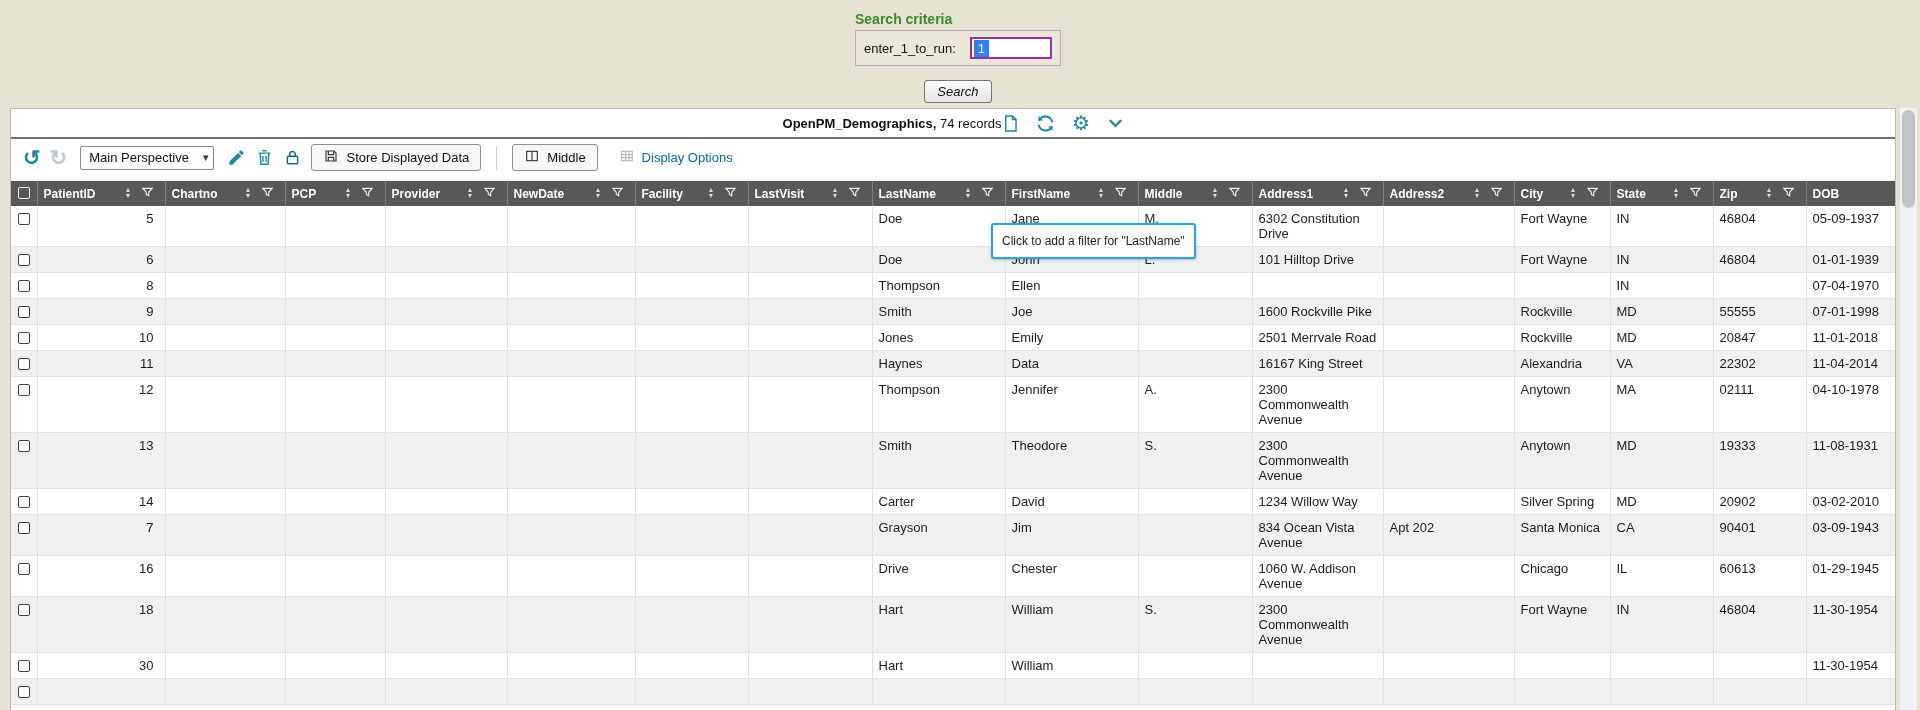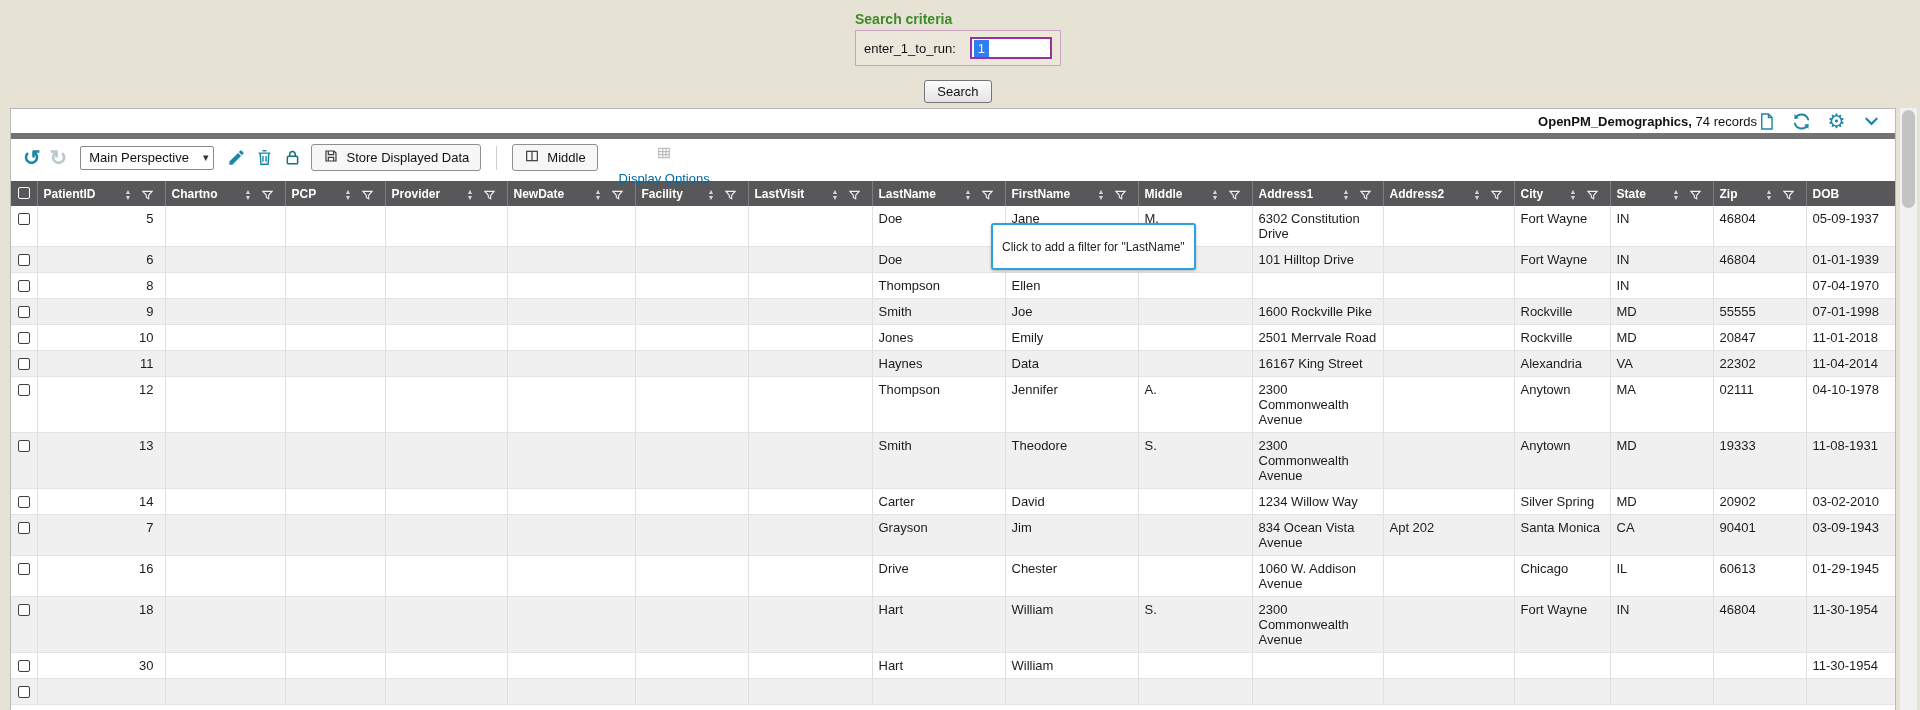--- a/index.html
+++ b/index.html
@@ -13,7 +13,7 @@
   .run-label { font-size:13px; color:#111; white-space:nowrap; }
   .run-input { width:82px; height:22px; border:2px solid #9b30a0; background:#fff; display:flex; align-items:center; padding-left:2px; cursor:text; }
   .run-input .selval { background:#2e7ff2; color:#fff; font-size:13px; line-height:17px; padding:0 4px; }
-  .search-btn { margin-top:14px; align-self:center; font-family:inherit; font-size:13px; color:#111; padding:3px 12px; border:1px solid #757575; border-radius:3px; background:linear-gradient(#fcfcfc,#e4e4e4); cursor:pointer; }
+  .search-btn { margin-top:14px; align-self:center; font-family:inherit; font-size:13px; color:#111; padding:3px 12px; border:1px solid #757575; border-radius:3px; background:linear-gradient(#fcfcfc,#e4e4e4); cursor:pointer;font-style:italic; }
 
   
   .panel { position:absolute; left:10px; top:108px; right:24px; bottom:-40px; background:#fff; border:1px solid #b9b9b9; }

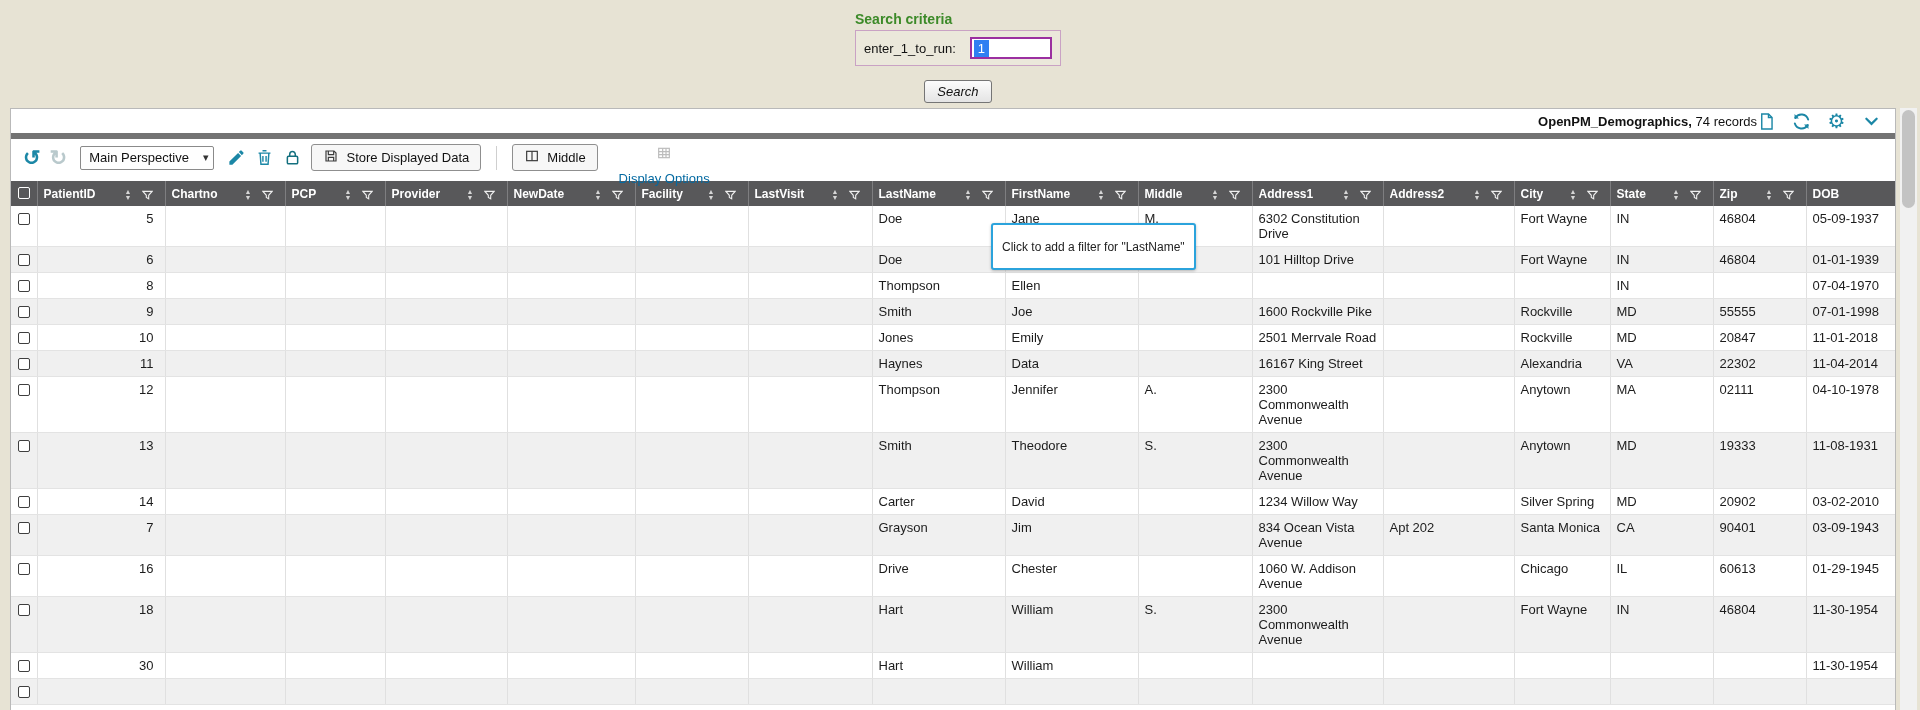--- a/index.html
+++ b/index.html
@@ -17,7 +17,7 @@
 
   
   .panel { position:absolute; left:10px; top:108px; right:24px; bottom:-40px; background:#fff; border:1px solid #b9b9b9; }
-  .panel-hdr { height:30px; display:flex; align-items:center; justify-content:flex-end; padding:0 14px 0 16px; border-bottom:6px solid #737373; }
+  .panel-hdr { height:30px; display:flex; align-items:center; justify-content:center; padding:0 14px 0 16px; border-bottom:2px solid #737373; }
   .panel-title { font-size:13px; color:#111; }
   .pt-bold { font-weight:bold; }
   .panel-icons { display:flex; align-items:center; gap:16px; }

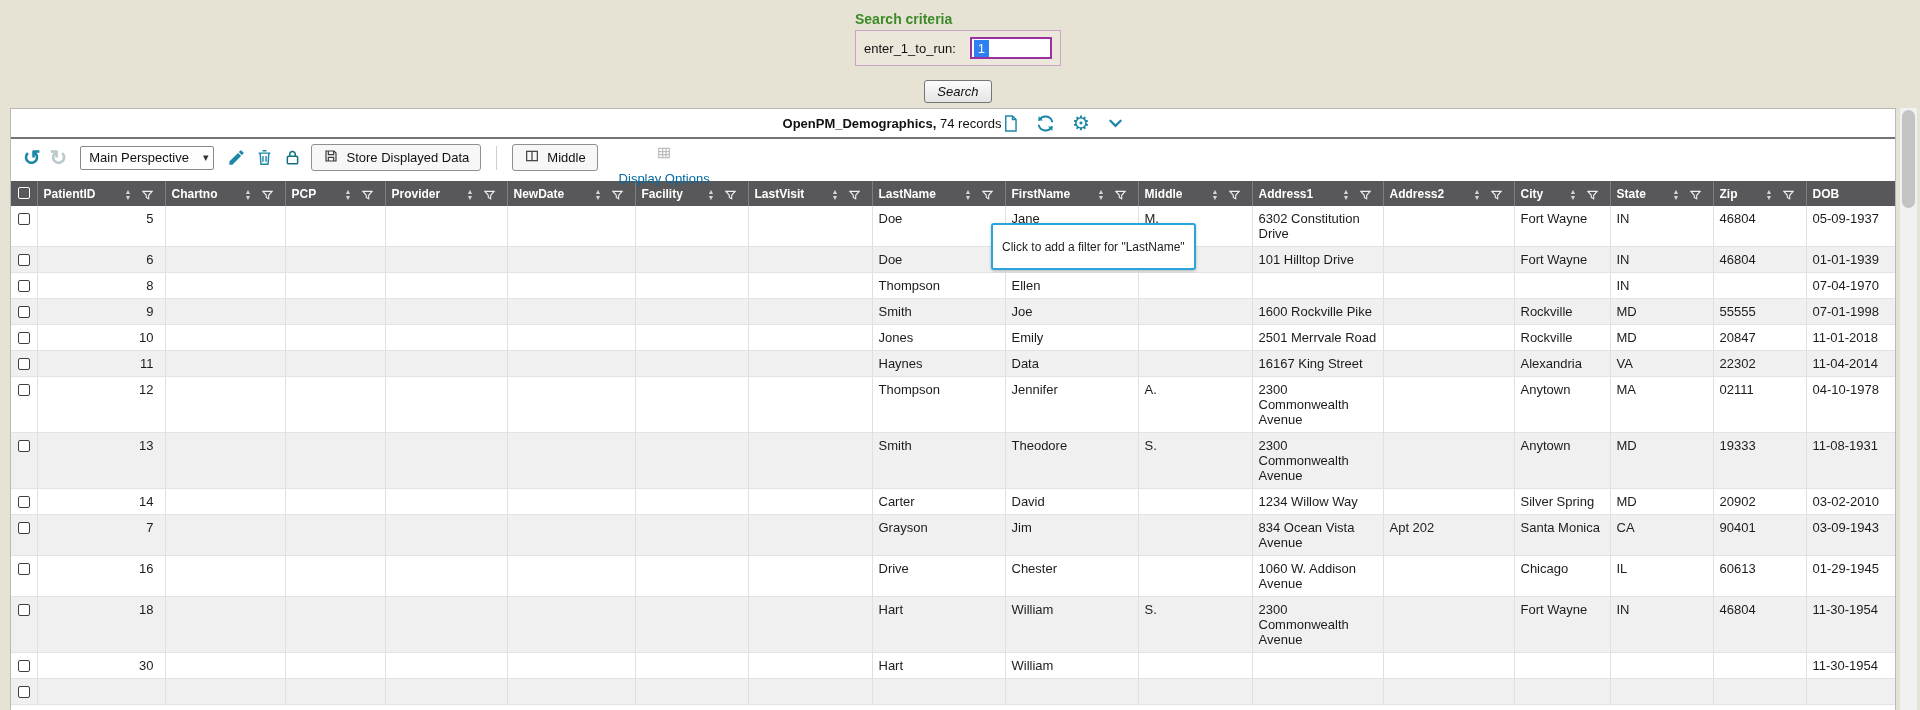--- a/index.html
+++ b/index.html
@@ -36,7 +36,7 @@
   .vsep { width:1px; height:24px; background:#cfcfcf; margin:0 6px; }
   .tb-btn { display:inline-flex; align-items:center; gap:7px; height:27px; padding:0 11px; border:1px solid #8f8f8f; border-radius:3px; background:#f7f7f7; font-family:inherit; font-size:13px; color:#111; cursor:pointer; }
   .tb-btn svg { width:16px; height:16px; }
-  .tb-btn.disabled { border-color:transparent; background:transparent; color:#0369a1; cursor:default;flex-direction:column; }
+  .tb-btn.disabled { border-color:transparent; background:transparent; color:#0369a1; cursor:default; }
 
   
   .grid-wrap { margin-top:5px; overflow:hidden; width:100%; }

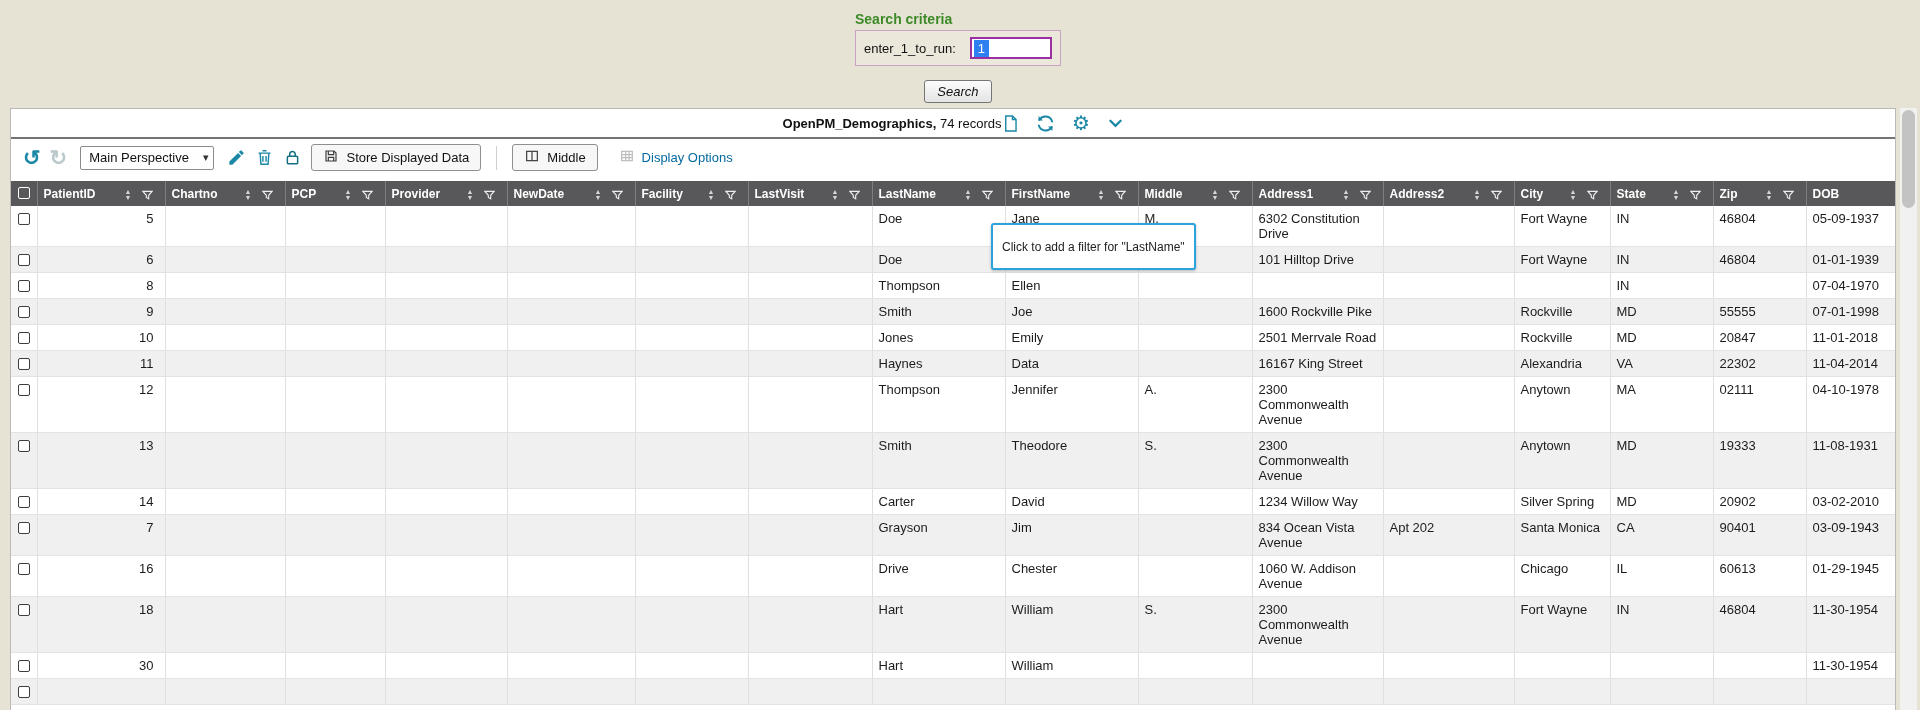--- a/index.html
+++ b/index.html
@@ -42,7 +42,7 @@
   .grid-wrap { margin-top:5px; overflow:hidden; width:100%; }
   table.grid { border-collapse:collapse; table-layout:fixed; }
   th.gh { background:#58585a; height:25px; padding:0; border-right:1px solid #7e7e80; }
-  .gh-in { display:flex; align-items:flex-end; padding:0 12px 0 6px; gap:10px; }
+  .gh-in { display:flex; align-items:flex-start; padding:0 12px 0 6px; gap:10px; }
   .gh-label { color:#fff; font-size:12px; font-weight:bold; white-space:nowrap; overflow:hidden; margin-right:auto; text-align:left; }
   .sorter { display:flex; flex-direction:column; line-height:6px; font-size:7px; color:#d6d6d6; cursor:pointer; }
   .sorter i { font-style:normal; }

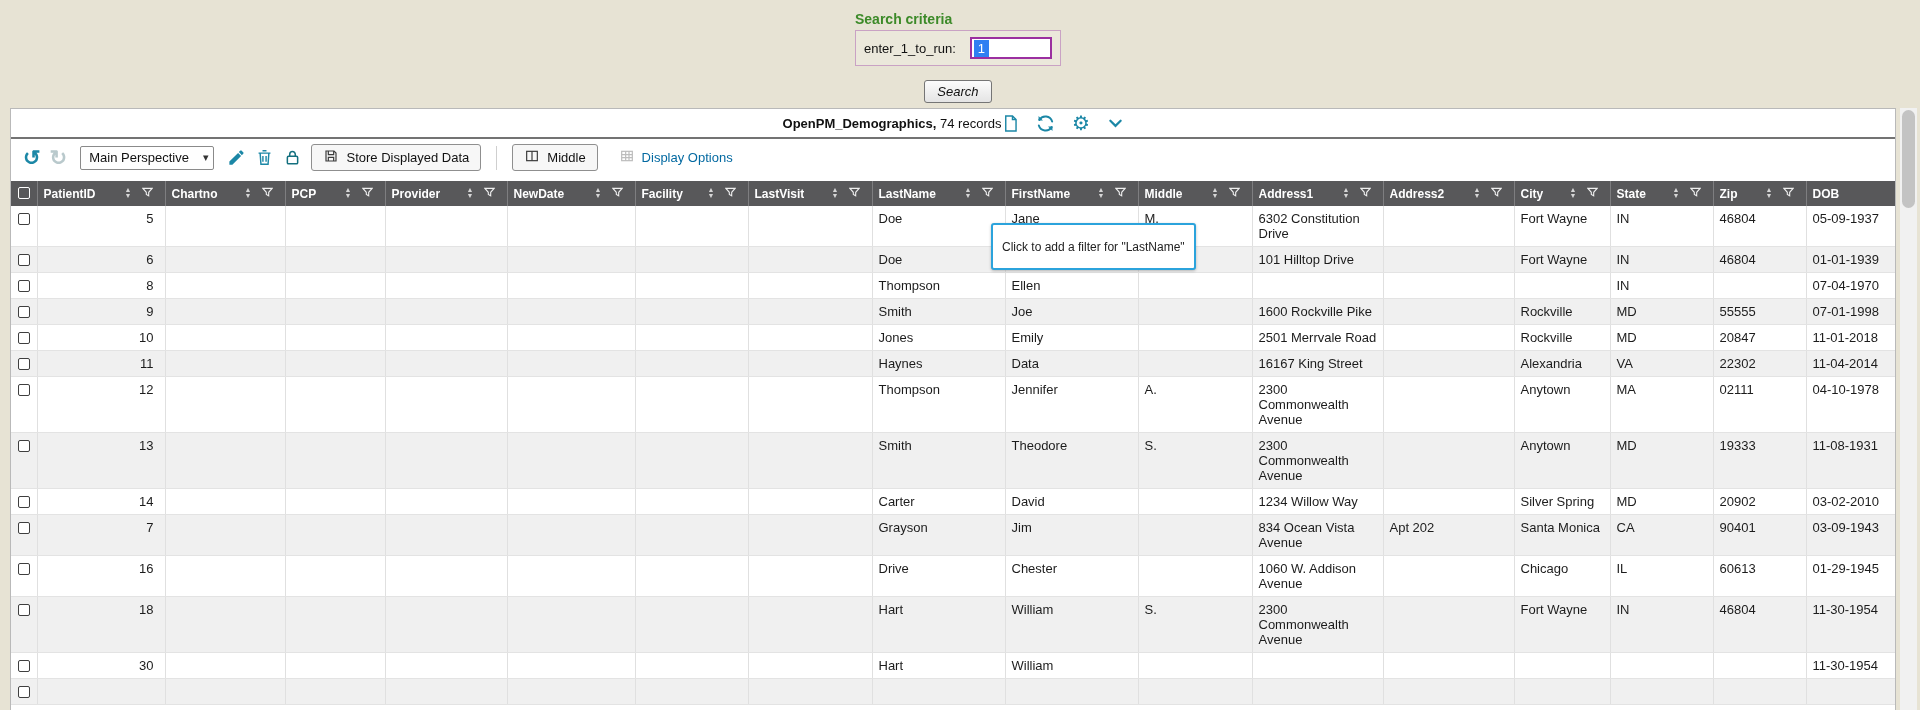--- a/index.html
+++ b/index.html
@@ -58,7 +58,7 @@
   td.cbc { padding:7px 0 0 7px; }
 
   
-  .tooltip { position:absolute; left:980px; top:114px; height:47px; padding:0 9px; background:#fff; border:2px solid #2ba3dc; border-radius:3px; display:inline-flex; align-items:center; font-size:12px; color:#222; white-space:nowrap; box-shadow:0 1px 3px rgba(0,0,0,0.25); z-index:5; }
+  .tooltip { position:absolute; left:980px; top:114px; height:36px; padding:0 9px; background:#fff; border:2px solid #2ba3dc; border-radius:3px; display:inline-flex; align-items:center; font-size:12px; color:#222; white-space:nowrap; box-shadow:0 1px 3px rgba(0,0,0,0.25); z-index:5; }
 
   
   .vscroll { position:absolute; top:108px; right:3px; bottom:0; width:17px; background:#f1f1f1; }

